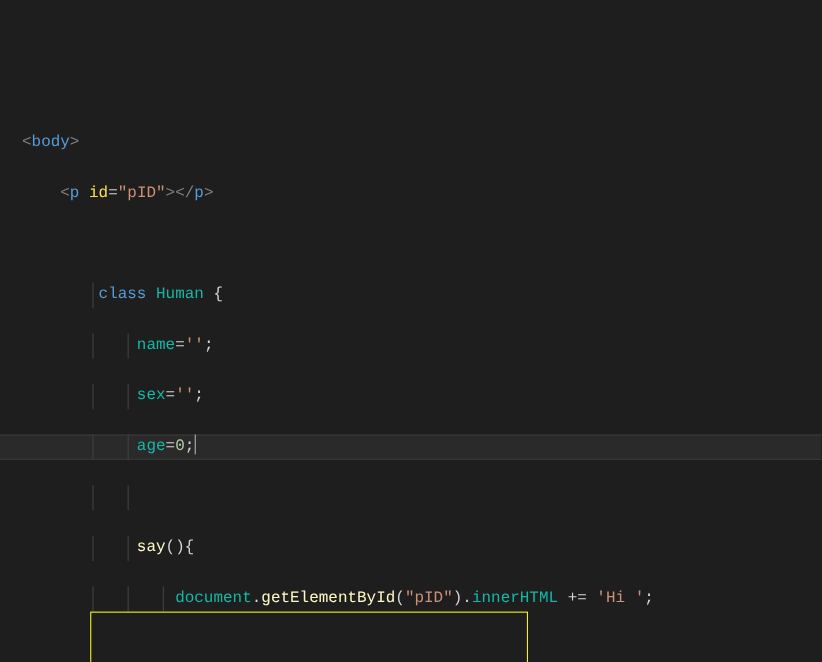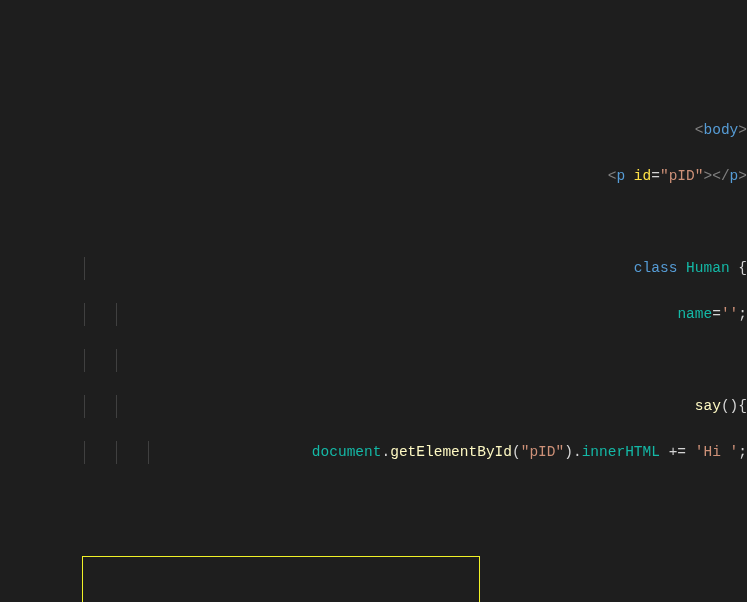--- a/index.html
+++ b/index.html
@@ -12,7 +12,7 @@
     padding: 4px 0 4px 20px;
     white-space: pre;
   }
-  .line { position: relative; min-height: 23px; text-align: right; }
+  .line { position: relative; min-height: 23px; }
   .line.highlight::before {
     content: '';
     position: absolute;

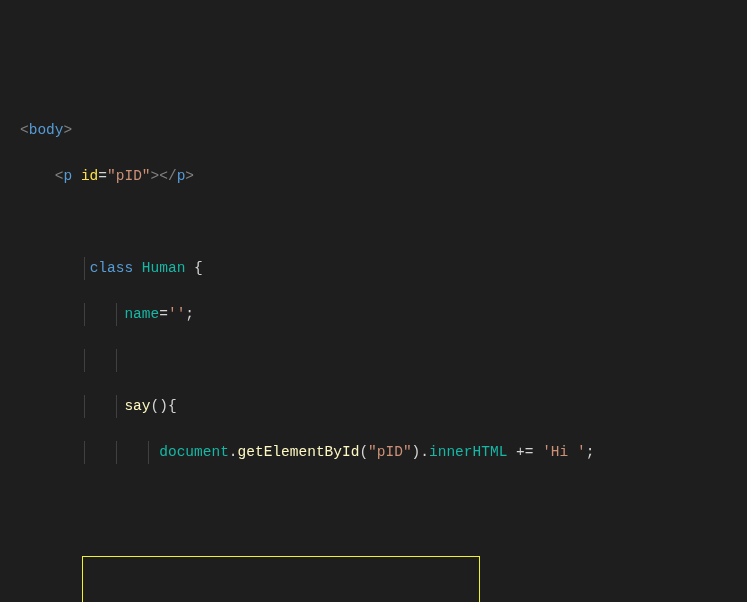--- a/index.html
+++ b/index.html
@@ -65,6 +65,7 @@
 <div class="line"> </div>
 <div class="line"><span class="indent-guide" style="left:64px"></span>        <span class="keyword">class</span> <span class="class-name">Human</span> <span class="punct">{</span></div>
 <div class="line"><span class="indent-guide" style="left:64px"></span><span class="indent-guide" style="left:96px"></span>            <span class="var">name</span><span class="op">=</span><span class="string">''</span><span class="punct">;</span></div>
+<div class="line"><span class="indent-guide" style="left:64px"></span><span class="indent-guide" style="left:96px"></span>            <span class="var">sex</span><span class="op">=</span><span class="string">''</span><span class="punct">;</span></div>
 <div class="line"><span class="indent-guide" style="left:64px"></span><span class="indent-guide" style="left:96px"></span> </div>
 <div class="line"><span class="indent-guide" style="left:64px"></span><span class="indent-guide" style="left:96px"></span>            <span class="method">say</span><span class="punct">(){</span></div>
 <div class="line"><span class="indent-guide" style="left:64px"></span><span class="indent-guide" style="left:96px"></span><span class="indent-guide" style="left:128px"></span>                <span class="var">document</span><span class="punct">.</span><span class="method">getElementById</span><span class="punct">(</span><span class="string">"pID"</span><span class="punct">).</span><span class="var">innerHTML</span> <span class="op">+=</span> <span class="string">'Hi '</span><span class="punct">;</span></div>

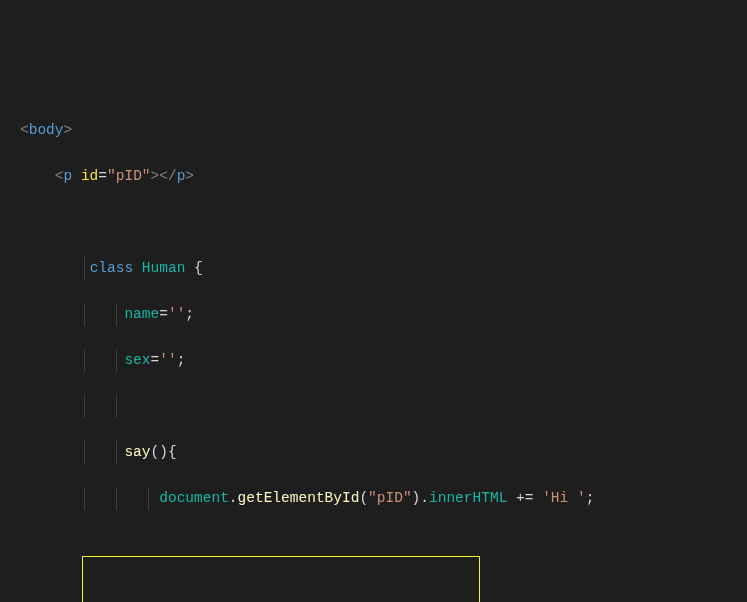--- a/index.html
+++ b/index.html
@@ -66,6 +66,7 @@
 <div class="line"><span class="indent-guide" style="left:64px"></span>        <span class="keyword">class</span> <span class="class-name">Human</span> <span class="punct">{</span></div>
 <div class="line"><span class="indent-guide" style="left:64px"></span><span class="indent-guide" style="left:96px"></span>            <span class="var">name</span><span class="op">=</span><span class="string">''</span><span class="punct">;</span></div>
 <div class="line"><span class="indent-guide" style="left:64px"></span><span class="indent-guide" style="left:96px"></span>            <span class="var">sex</span><span class="op">=</span><span class="string">''</span><span class="punct">;</span></div>
+<div class="line highlight"><span class="indent-guide" style="left:64px"></span><span class="indent-guide" style="left:96px"></span>            <span class="var">age</span><span class="op">=</span><span class="number">0</span><span class="punct">;</span><span class="cursor"></span></div>
 <div class="line"><span class="indent-guide" style="left:64px"></span><span class="indent-guide" style="left:96px"></span> </div>
 <div class="line"><span class="indent-guide" style="left:64px"></span><span class="indent-guide" style="left:96px"></span>            <span class="method">say</span><span class="punct">(){</span></div>
 <div class="line"><span class="indent-guide" style="left:64px"></span><span class="indent-guide" style="left:96px"></span><span class="indent-guide" style="left:128px"></span>                <span class="var">document</span><span class="punct">.</span><span class="method">getElementById</span><span class="punct">(</span><span class="string">"pID"</span><span class="punct">).</span><span class="var">innerHTML</span> <span class="op">+=</span> <span class="string">'Hi '</span><span class="punct">;</span></div>

